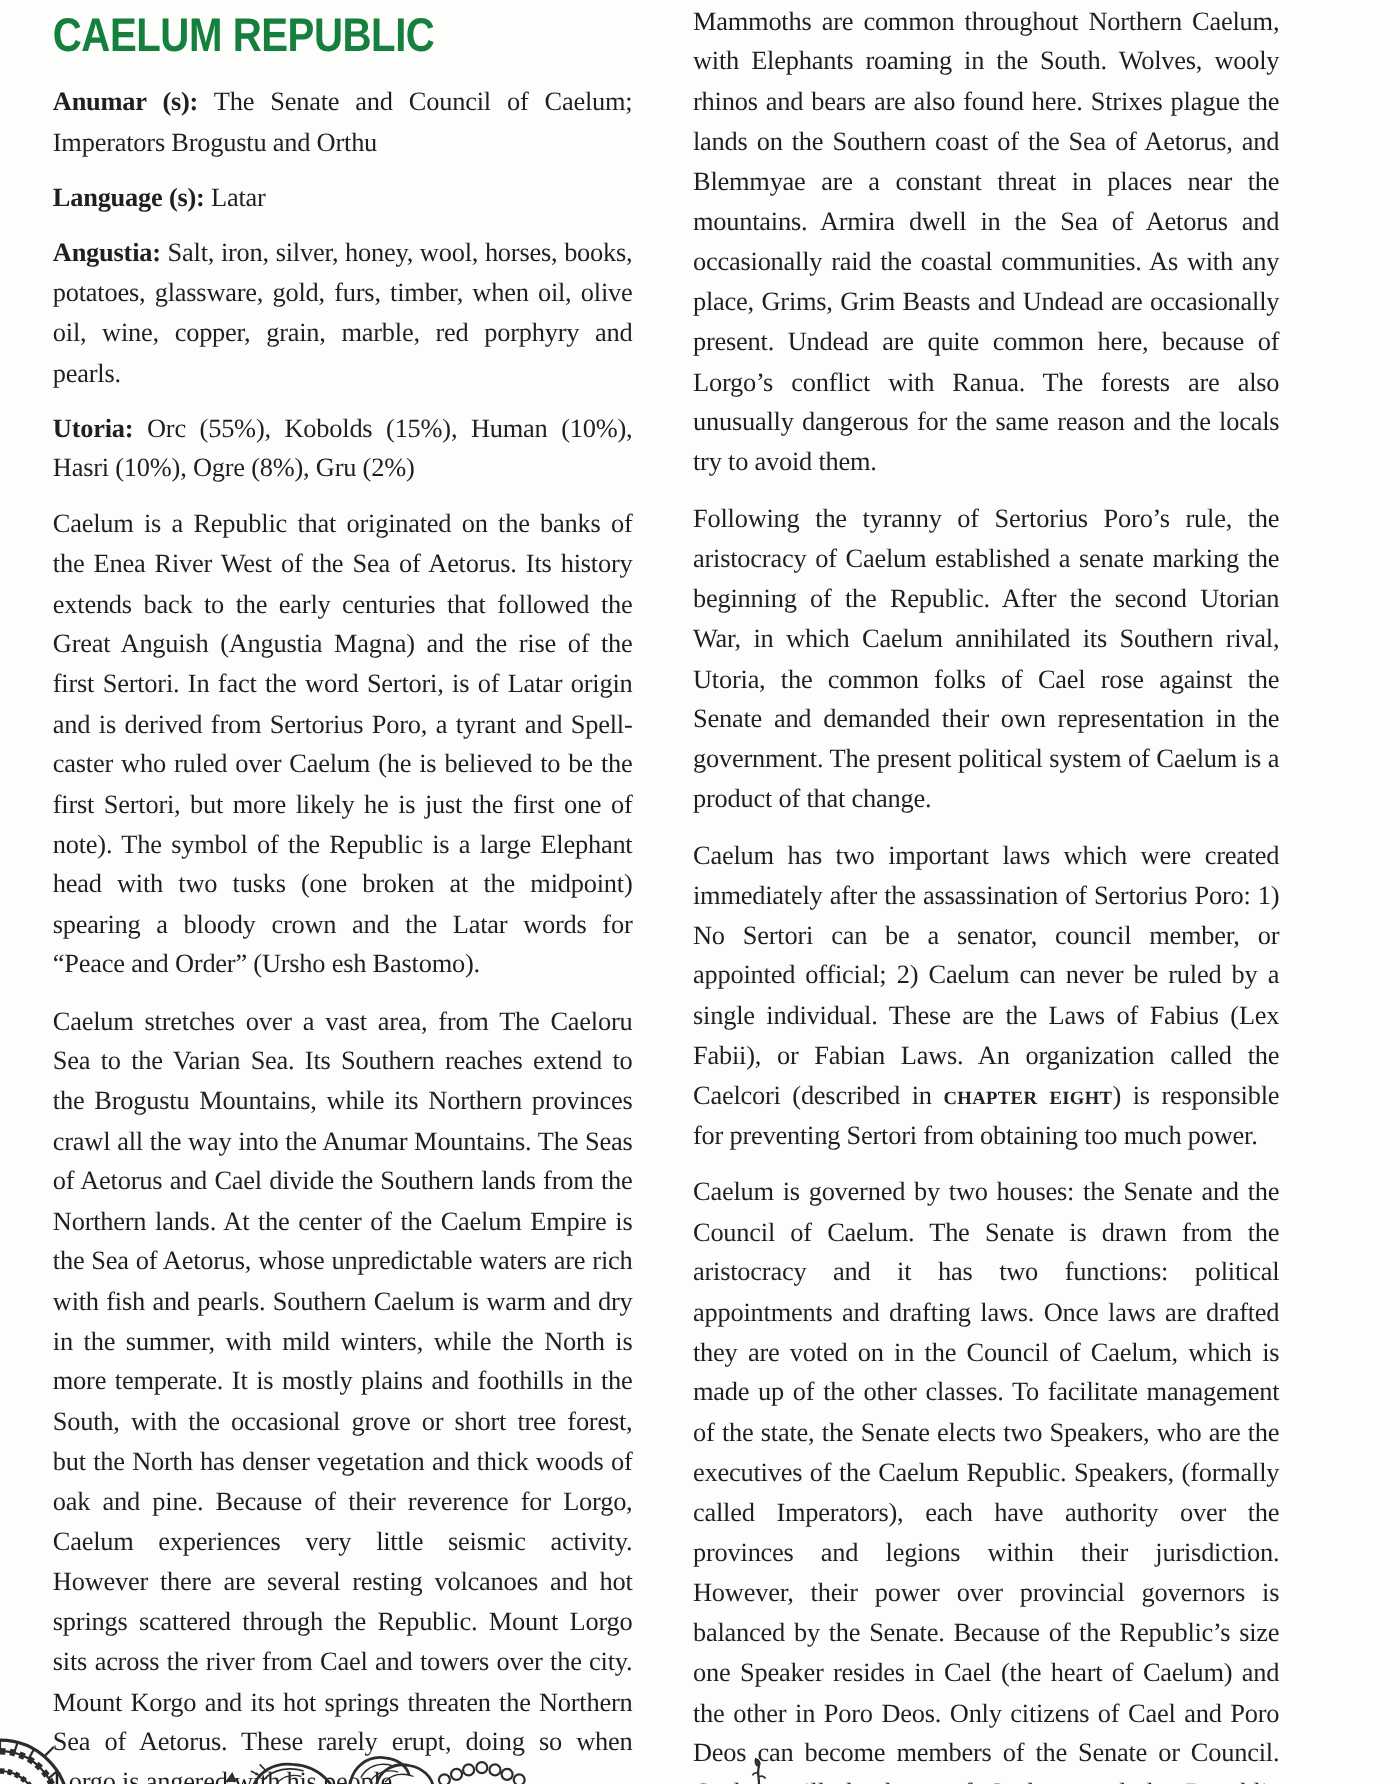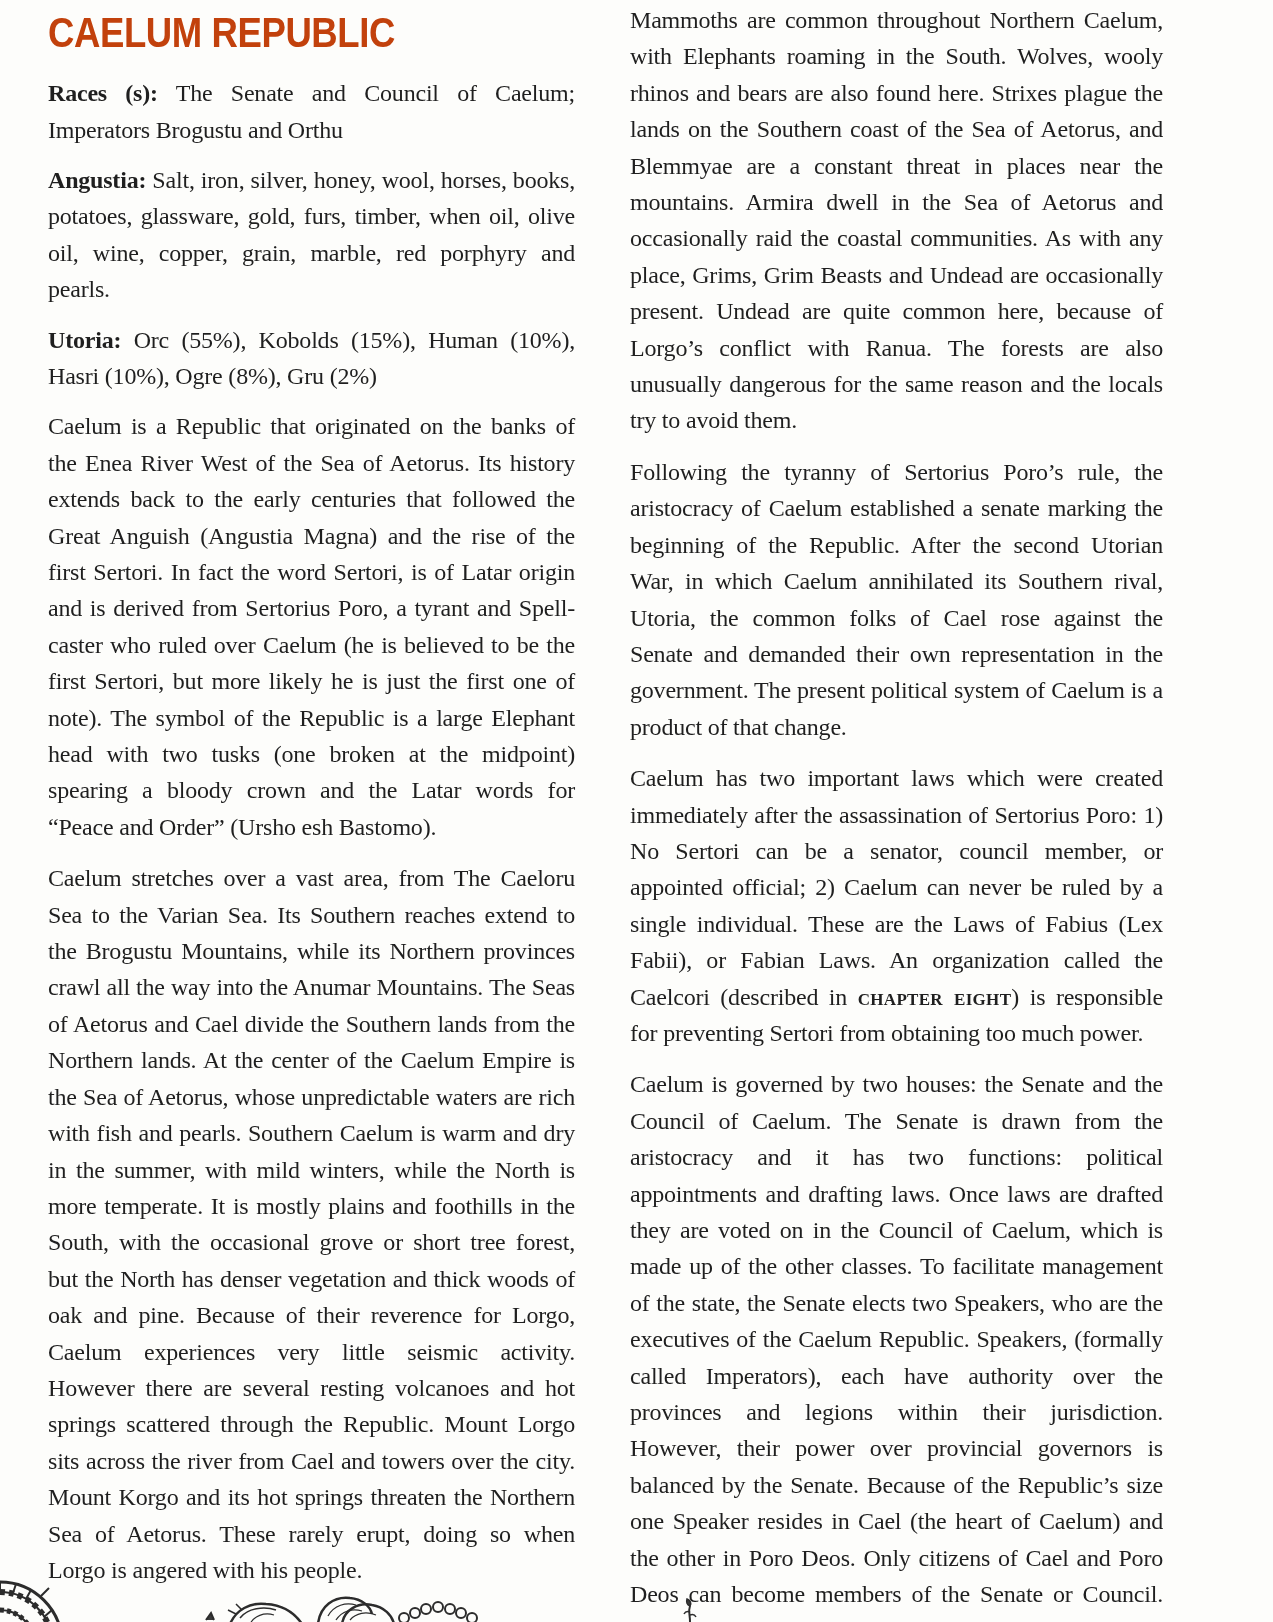--- a/index.html
+++ b/index.html
@@ -36,7 +36,7 @@
     font-weight: 700;
     font-size: 43px;
     line-height: 1.05;
-    color: #c2410c;
+    color: #15803d;
     white-space: nowrap;
   }
   h1.title .condense {

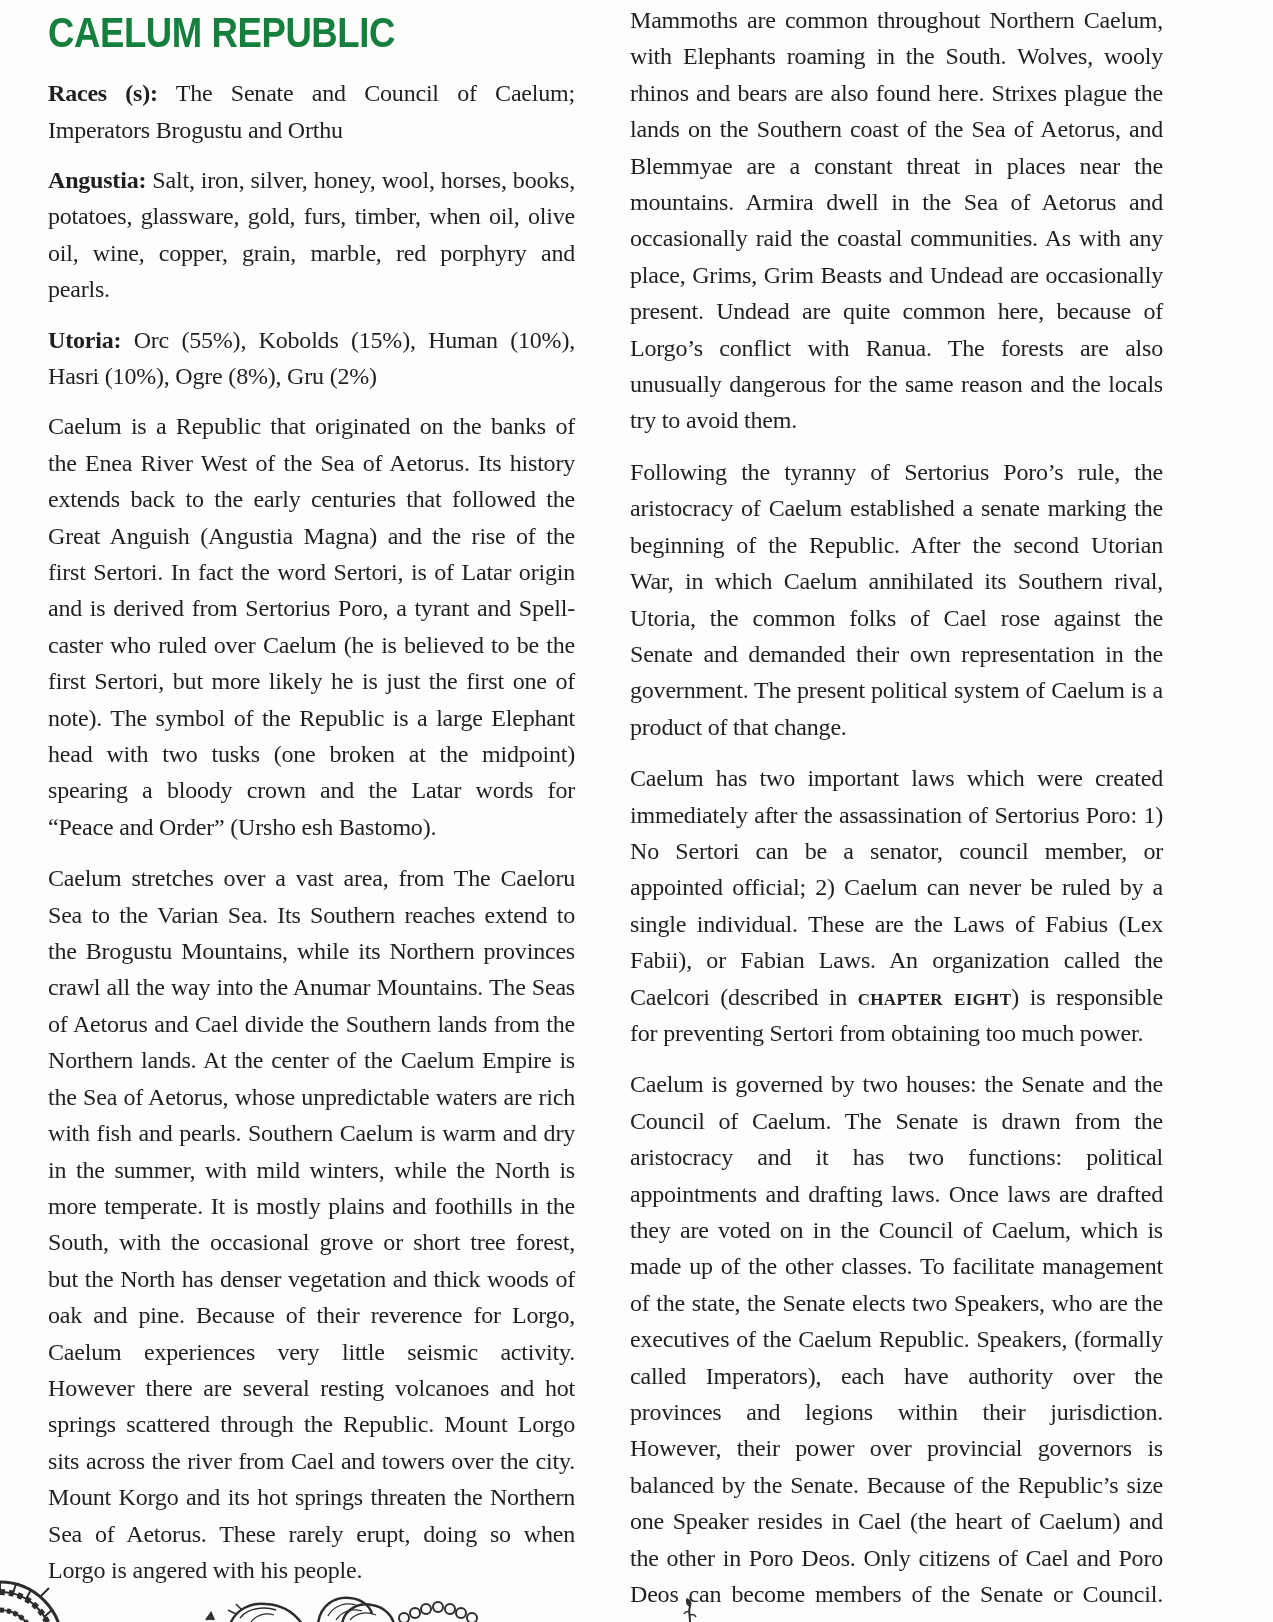--- a/index.html
+++ b/index.html
@@ -78,7 +78,7 @@
   <div class="col col-left">
     <h1 class="title"><span class="condense">CAELUM REPUBLIC</span></h1>
 
-    <p class="txt field"><b>Races (s):</b> <span>The Senate and Council of Caelum; Imperators Brogustu and Orthu</span></p>
+    <p class="txt field"><b>Anumar (s):</b> <span>The Senate and Council of Caelum; Imperators Brogustu and Orthu</span></p>
     <p class="txt field"><b>Angustia:</b> <span>Salt, iron, silver, honey, wool, horses, books, potatoes, glassware, gold, furs, timber, when oil, olive oil, wine, copper, grain, marble, red porphyry and pearls.</span></p>
     <p class="txt field"><b>Utoria:</b> <span>Orc (55%), Kobolds (15%), Human (10%), Hasri (10%), Ogre (8%), Gru (2%)</span></p>
 

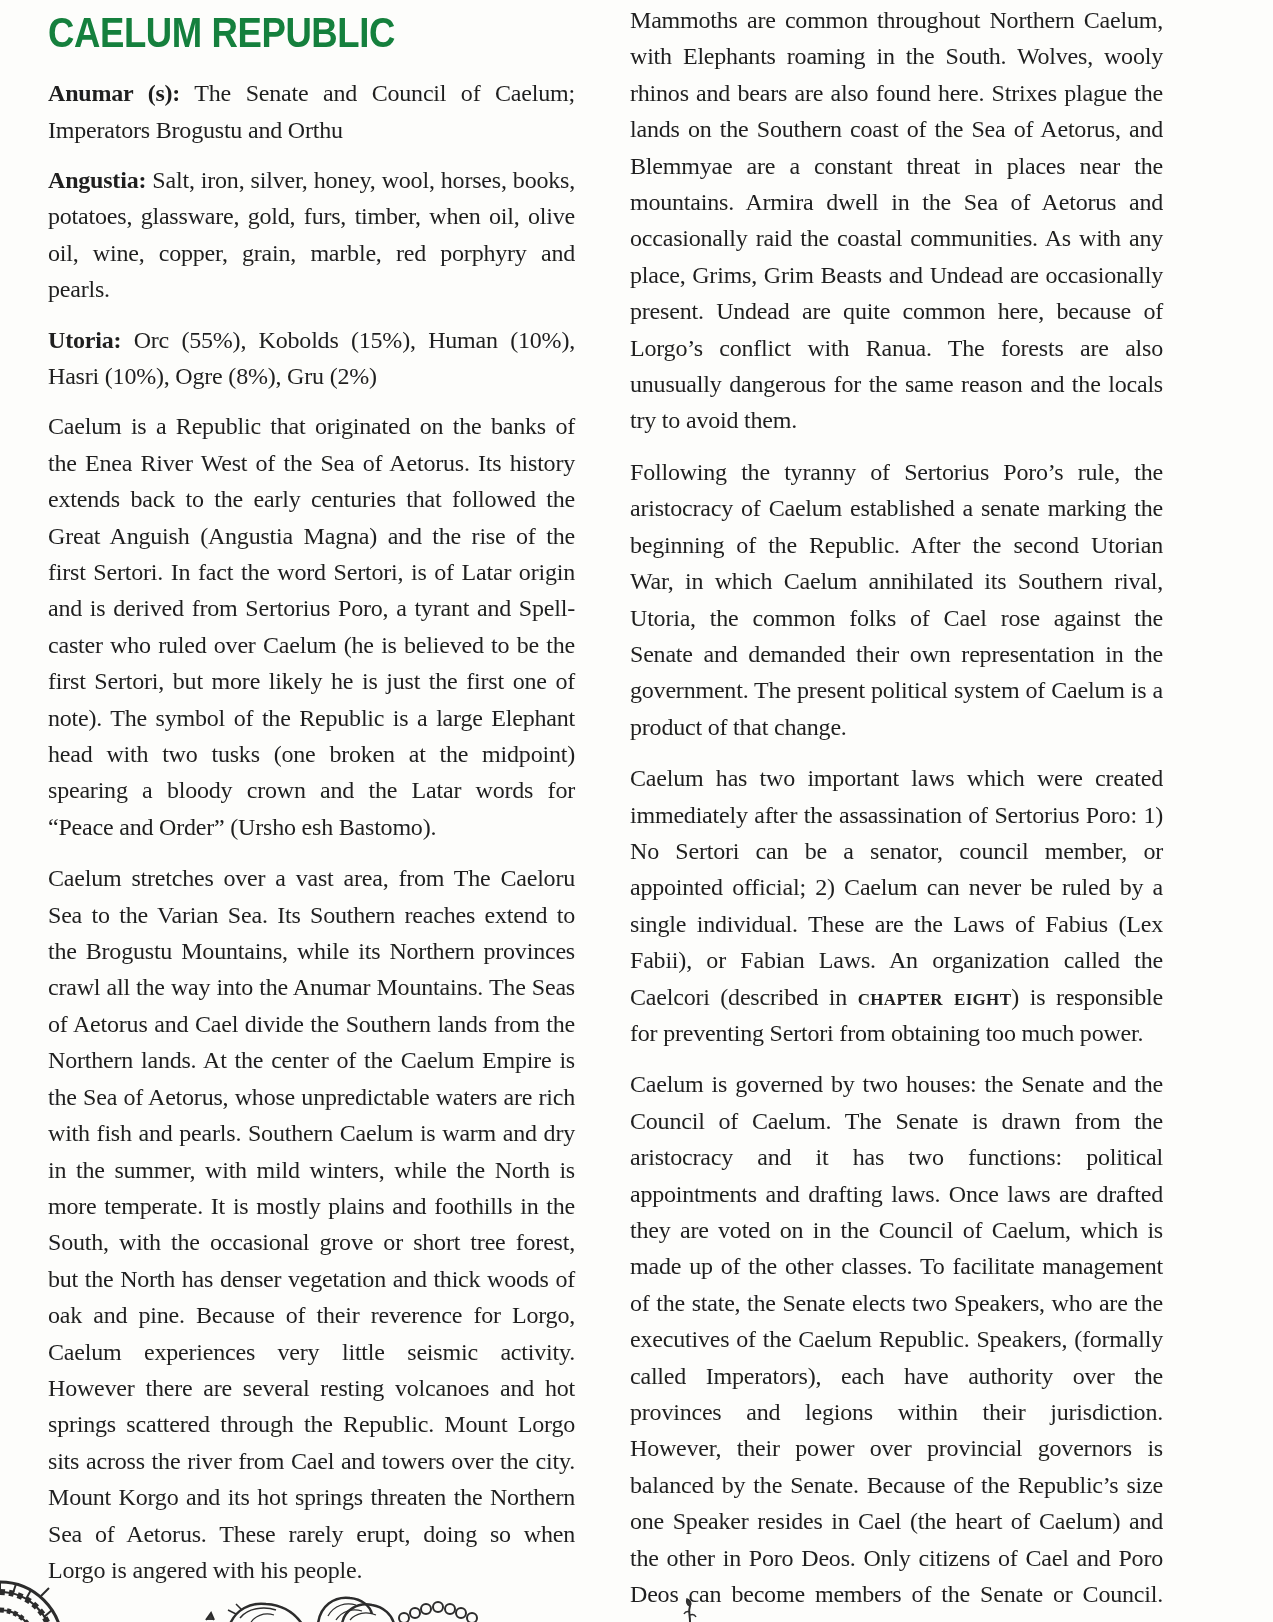--- a/index.html
+++ b/index.html
@@ -79,6 +79,7 @@
     <h1 class="title"><span class="condense">CAELUM REPUBLIC</span></h1>
 
     <p class="txt field"><b>Anumar (s):</b> <span>The Senate and Council of Caelum; Imperators Brogustu and Orthu</span></p>
+    <p class="txt field"><b>Language (s):</b> <span>Latar</span></p>
     <p class="txt field"><b>Angustia:</b> <span>Salt, iron, silver, honey, wool, horses, books, potatoes, glassware, gold, furs, timber, when oil, olive oil, wine, copper, grain, marble, red porphyry and pearls.</span></p>
     <p class="txt field"><b>Utoria:</b> <span>Orc (55%), Kobolds (15%), Human (10%), Hasri (10%), Ogre (8%), Gru (2%)</span></p>
 

